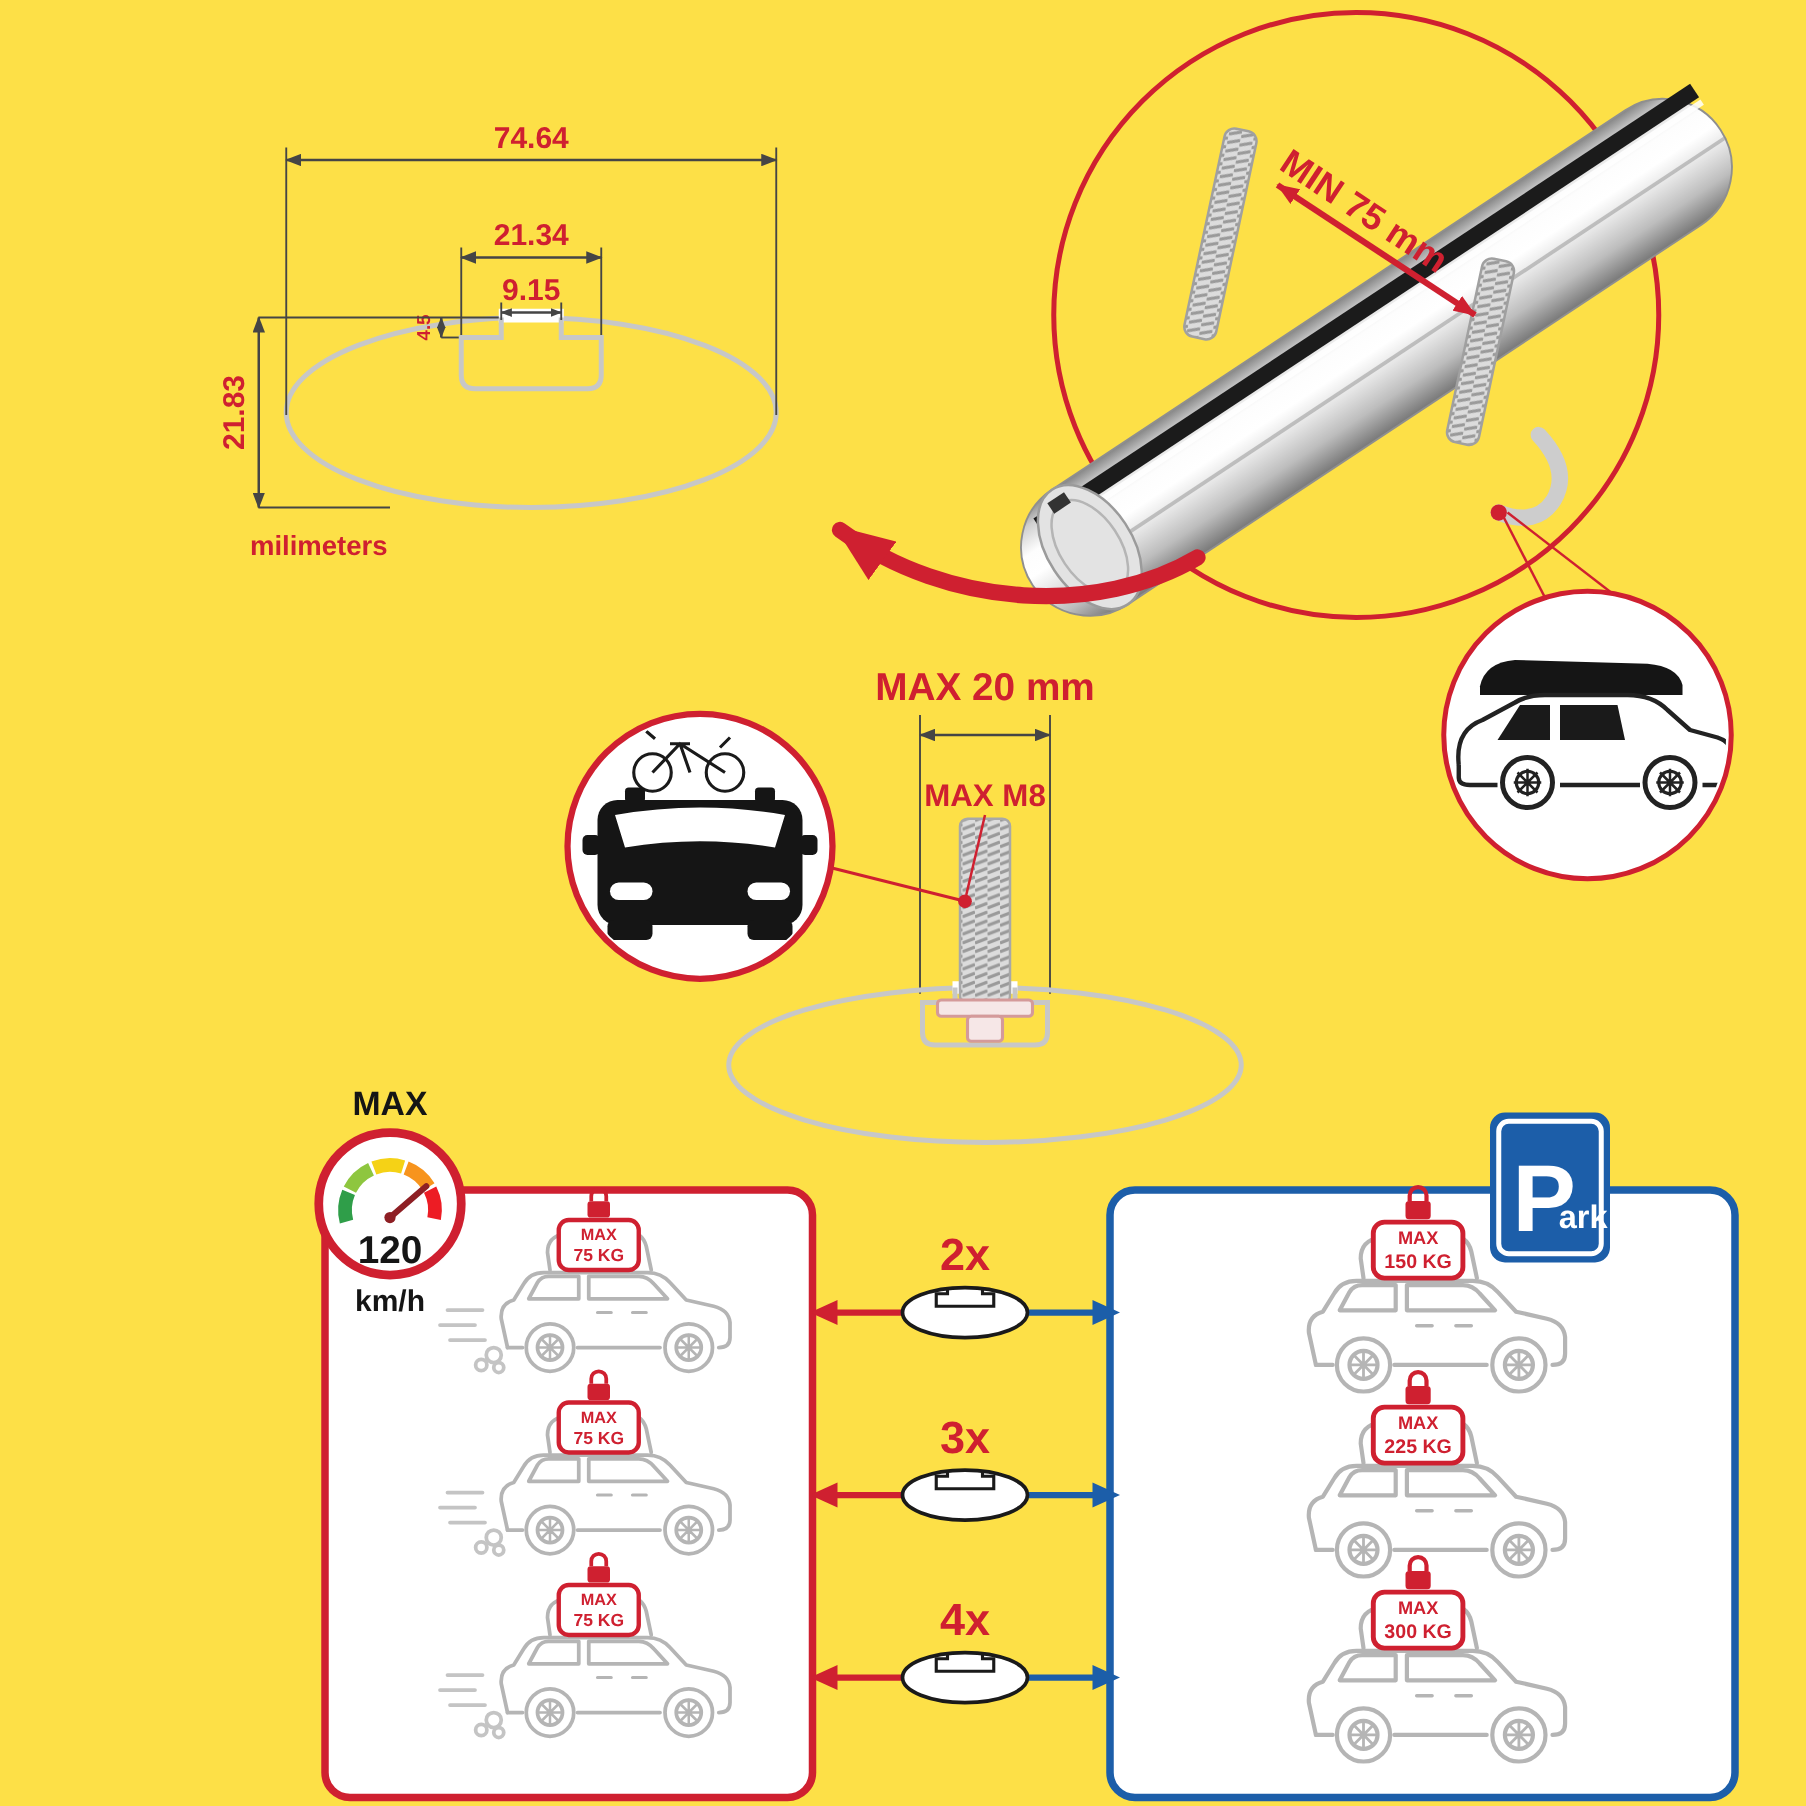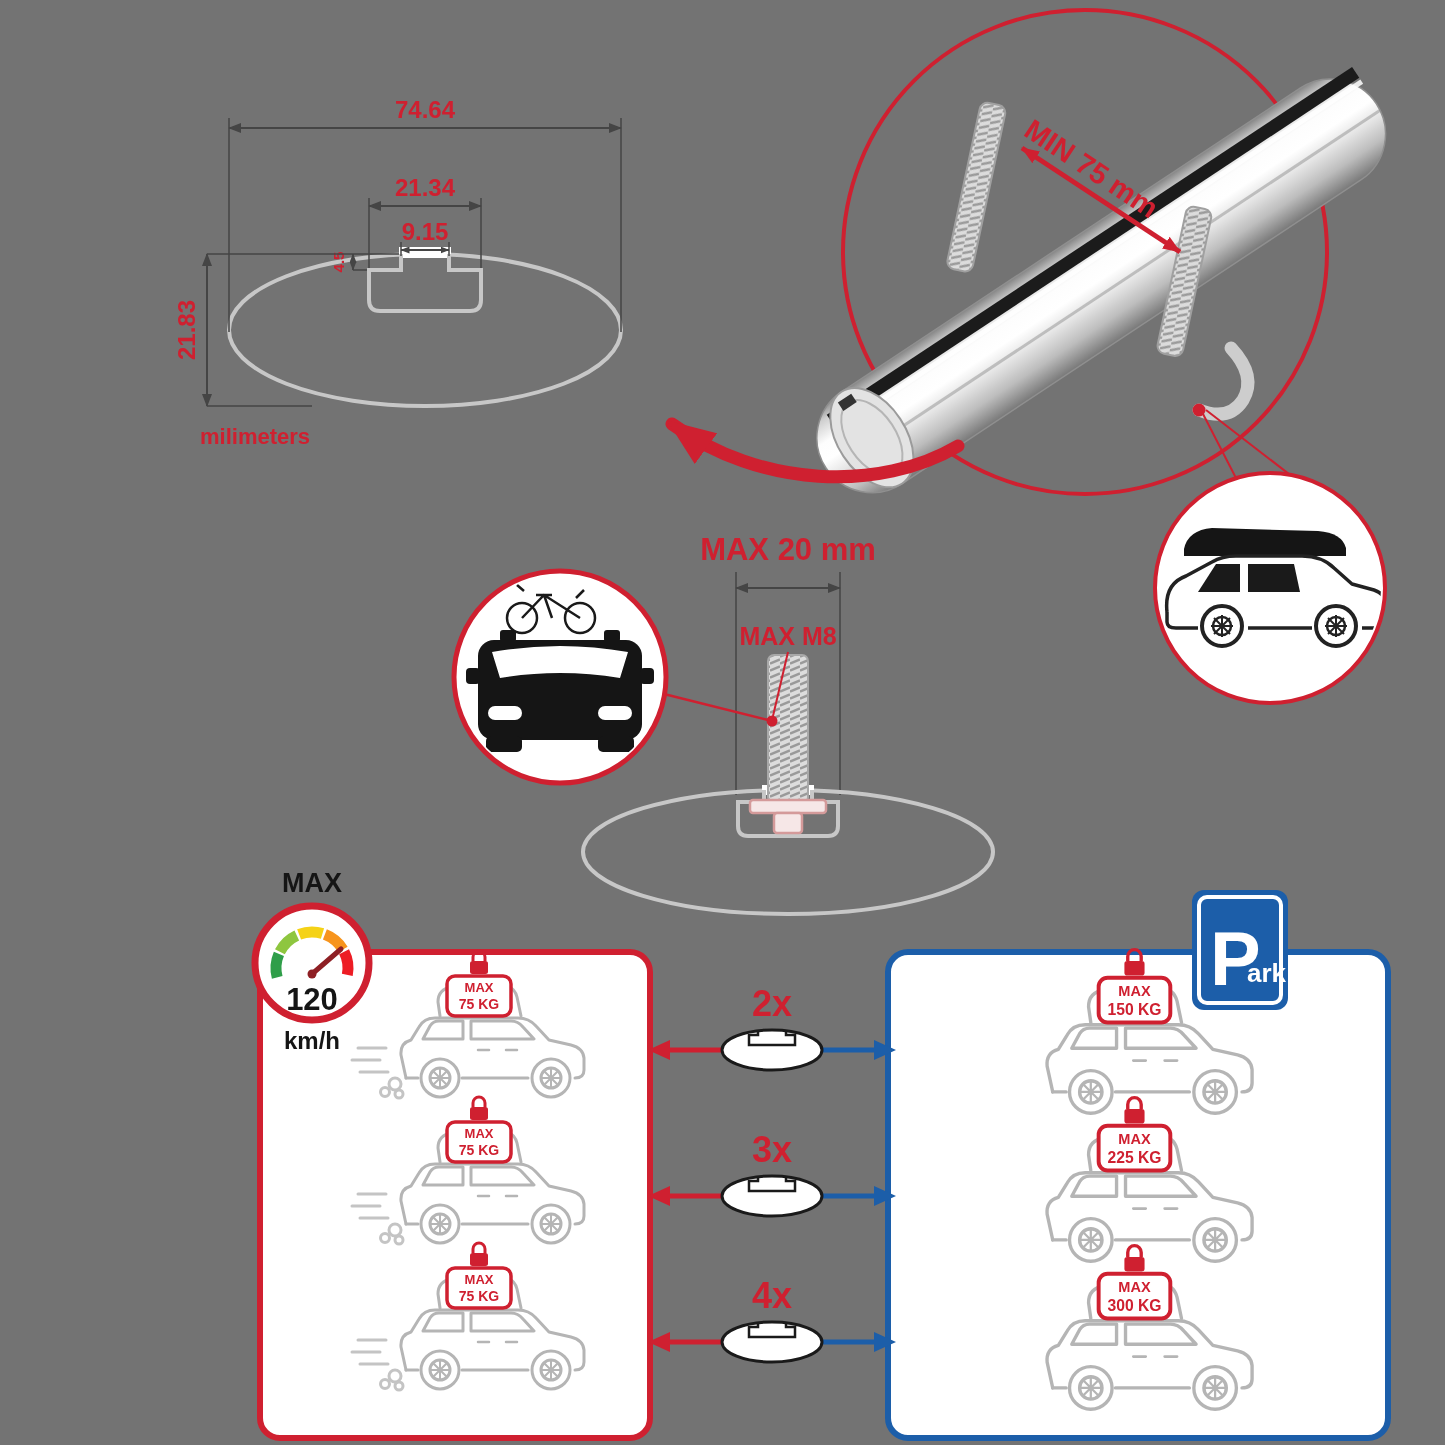--- a/index.html
+++ b/index.html
@@ -3,7 +3,7 @@
 <meta charset="utf-8">
 <style>
   html,body{margin:0;padding:0;background:#ffffff;}
-  #stage{position:relative;width:1445px;height:1445px;background:#737373;overflow:hidden;}
+  #stage{position:relative;width:1445px;height:1445px;background:#fde047;overflow:hidden;}
   svg text{font-family:"Liberation Sans",sans-serif;}
   .t-red-dim{fill:#cf2030;font-weight:bold;font-size:24px;text-anchor:middle;}
   .t-red-dim-sm{fill:#cf2030;font-weight:bold;font-size:15px;text-anchor:middle;}

